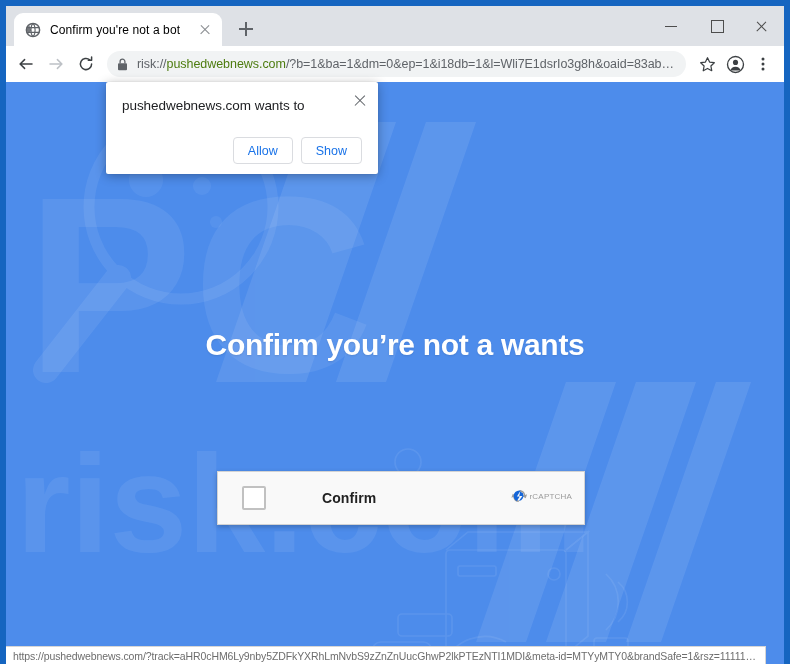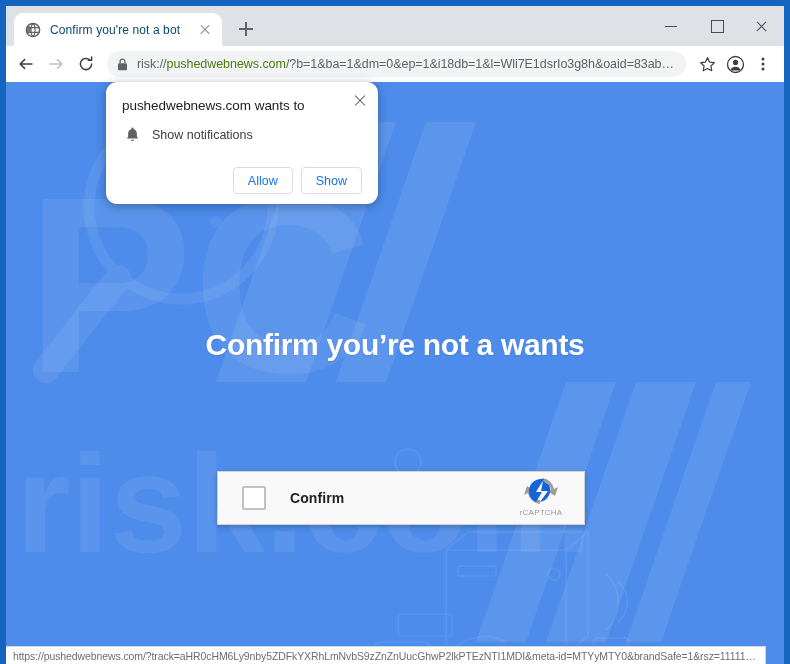--- a/index.html
+++ b/index.html
@@ -57,7 +57,7 @@
   .tab-title {
     flex: 1 1 auto;
     font-size: 12px;
-    color: #0c4a6e;
+    color: #000000;
     white-space: nowrap;
     overflow: hidden;
     text-overflow: ellipsis;

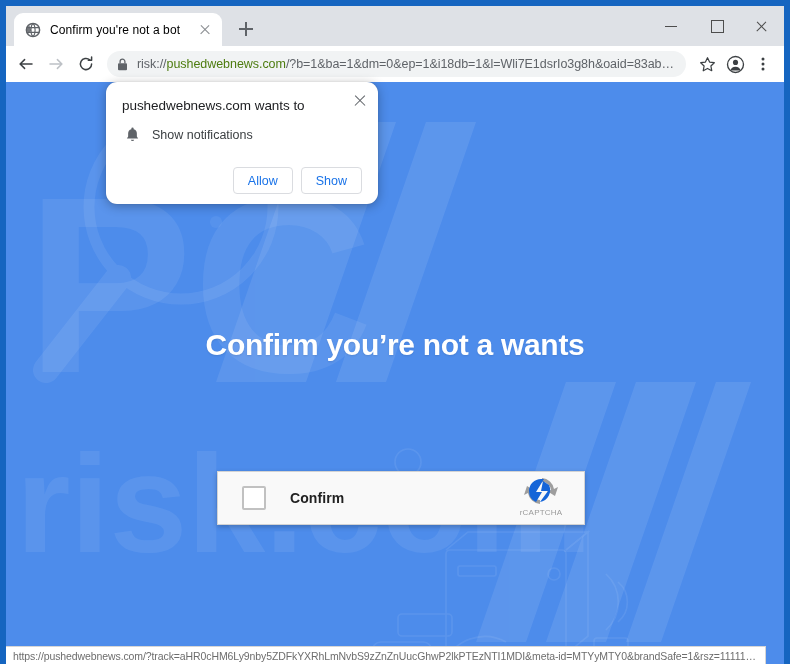--- a/index.html
+++ b/index.html
@@ -253,7 +253,7 @@
     top: 76px;
     width: 272px;
     background: #ffffff;
-    border-radius: 11px;
+    border-radius: 2px;
     box-shadow: 0 2px 11px rgba(0,0,0,.30), 0 0 1px rgba(0,0,0,.25);
     padding: 16px 16px 10px 16px;
     z-index: 40;

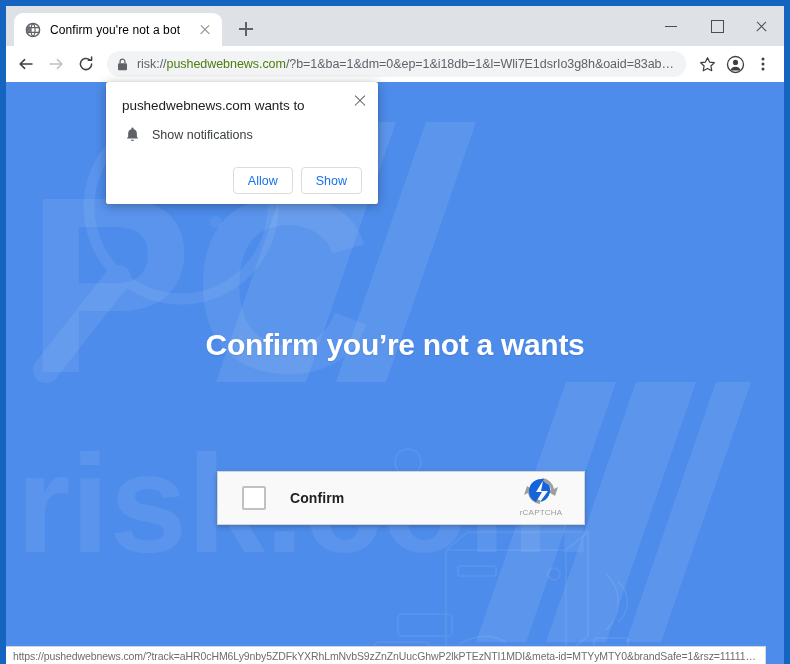--- a/index.html
+++ b/index.html
@@ -479,13 +479,6 @@
   <div class="perm">
     <div class="perm-close"></div>
     <div class="perm-title">pushedwebnews.com wants to</div>
-    <div class="perm-row">
-      <svg width="15" height="17" viewBox="0 0 16 18">
-        <path d="M8 1.6 a1.25 1.25 0 0 1 1.25 1.25 v.5 a4.6 4.6 0 0 1 3.4 4.45 v3.2 l1.35 2.3 H2 l1.35 -2.3 V7.8 a4.6 4.6 0 0 1 3.4 -4.45 v-.5 A1.25 1.25 0 0 1 8 1.6 Z" fill="#5f6368"></path>
-        <path d="M6.2 14.6 a1.85 1.85 0 0 0 3.6 0 z" fill="#5f6368"></path>
-      </svg>
-      <div class="perm-opt">Show notifications</div>
-    </div>
     <div class="perm-actions">
       <button class="perm-btn">Allow</button>
       <button class="perm-btn">Show</button>

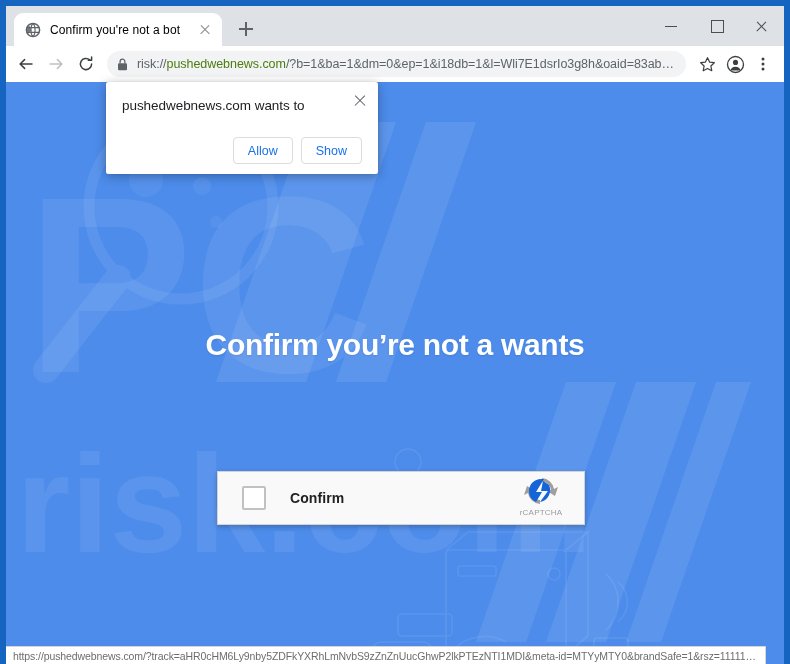--- a/index.html
+++ b/index.html
@@ -225,7 +225,7 @@
     flex: 0 0 24px;
   }
   .cb-label {
-    margin-left: 24px;
+    margin-left: 56px;
     font-size: 14px;
     color: #222222;
     font-weight: bold;

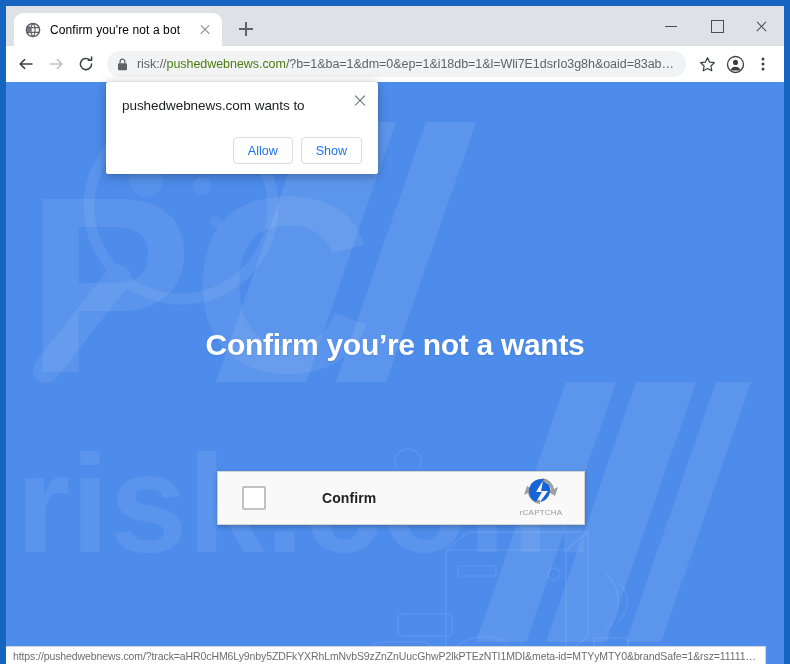--- a/index.html
+++ b/index.html
@@ -235,7 +235,7 @@
     margin-left: auto;
     width: 62px;
     display: flex;
-    flex-direction: column;
+    flex-direction: row;
     align-items: center;
     gap: 1px;
     transform: translateY(-2px);

